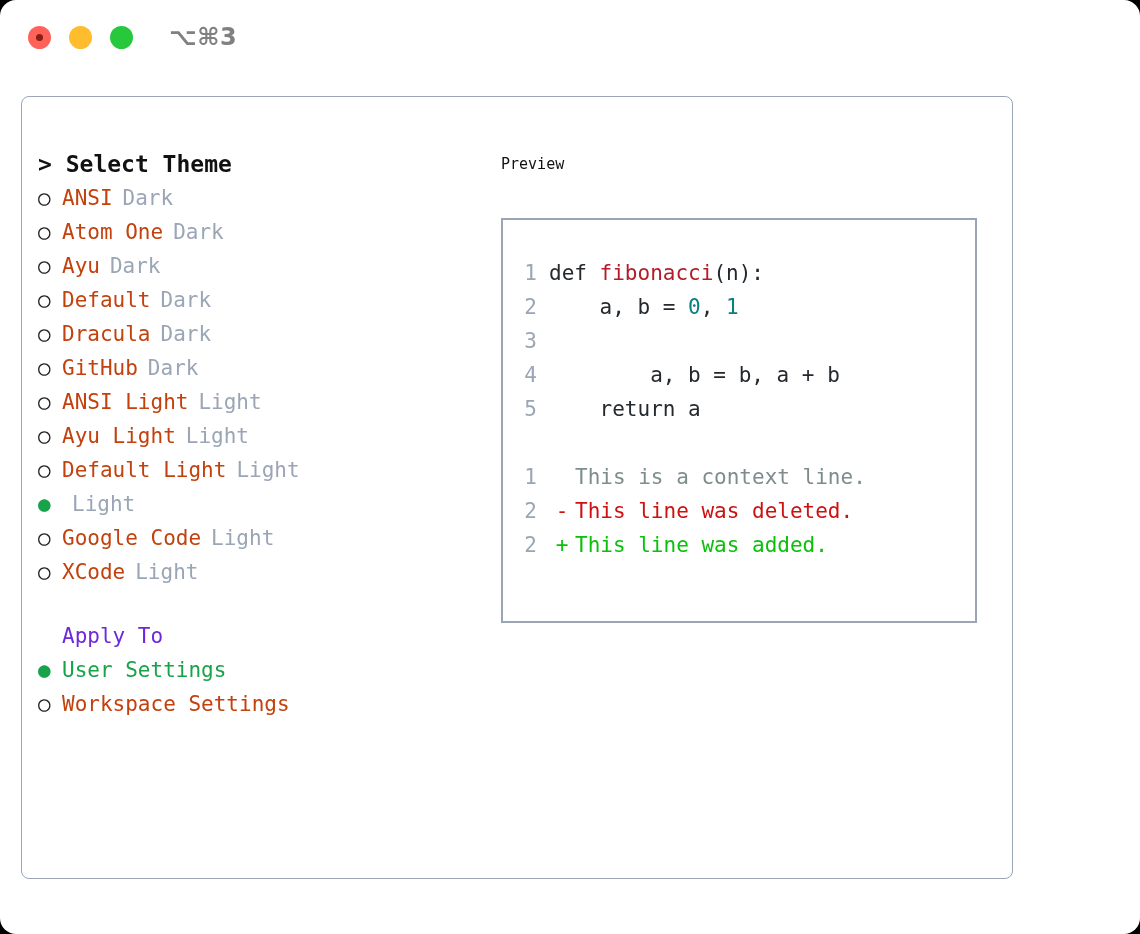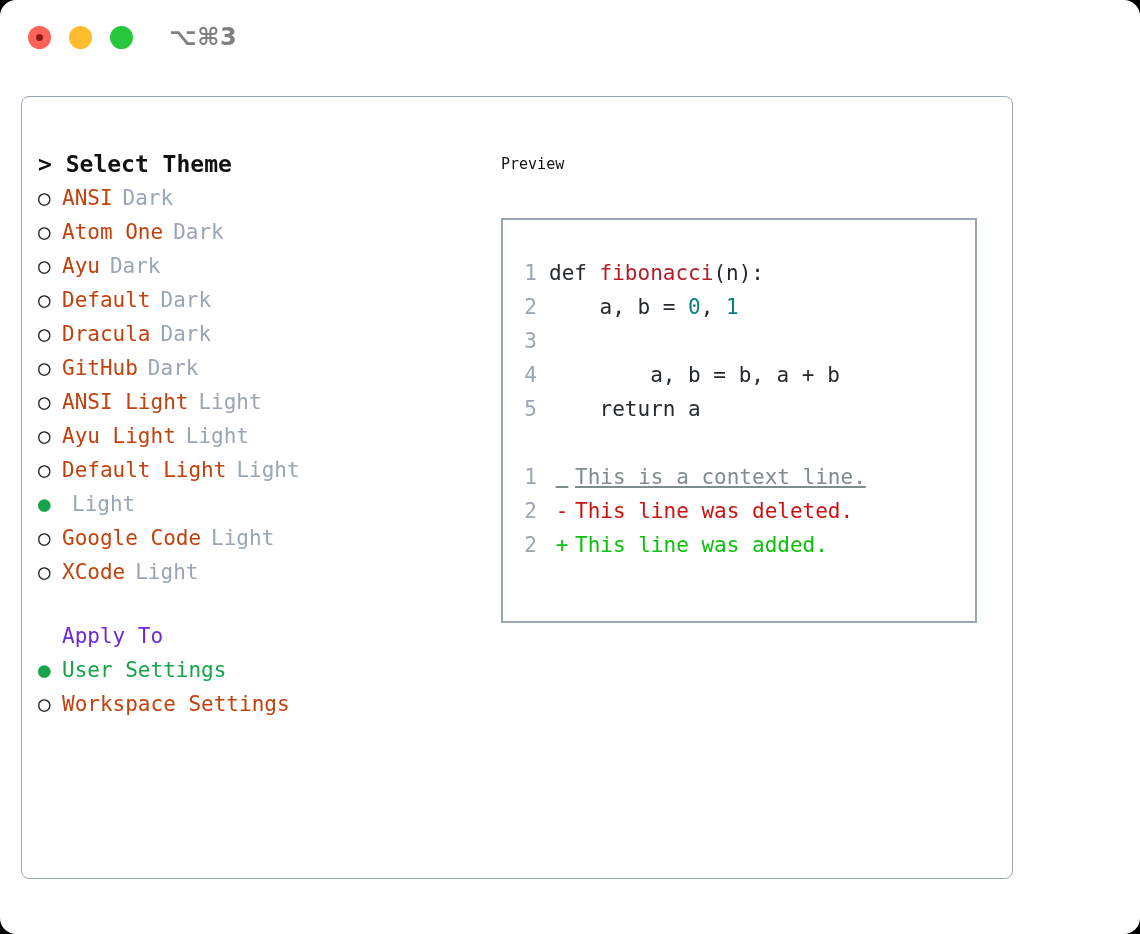--- a/index.html
+++ b/index.html
@@ -181,7 +181,7 @@
     flex: 0 0 26px;
     text-align: center;
   }
-  .diff-ctx .code-text, .diff-ctx .diff-mark { color: #7f8c8d; text-decoration: underline; }
+  .diff-ctx .code-text, .diff-ctx .diff-mark { color: #7f8c8d; }
   .diff-del .code-text, .diff-del .diff-mark { color: #cc1111; }
   .diff-add .code-text, .diff-add .diff-mark { color: #0ac00a; }
 </style>

